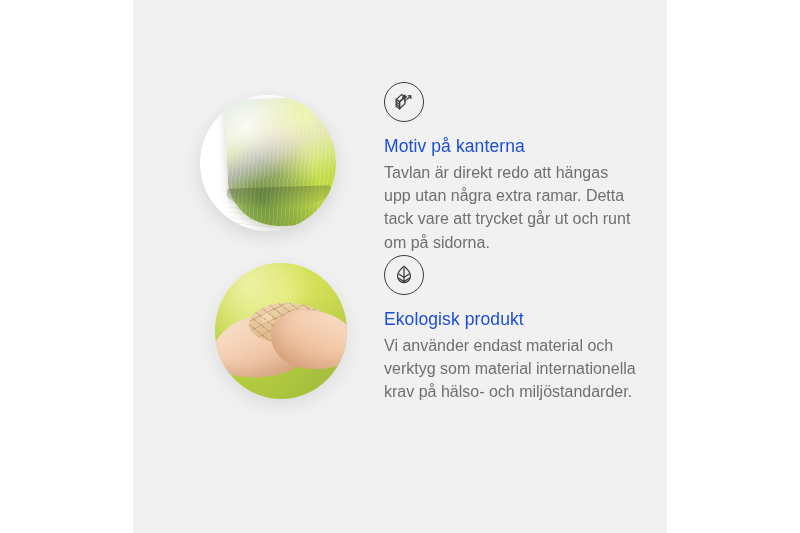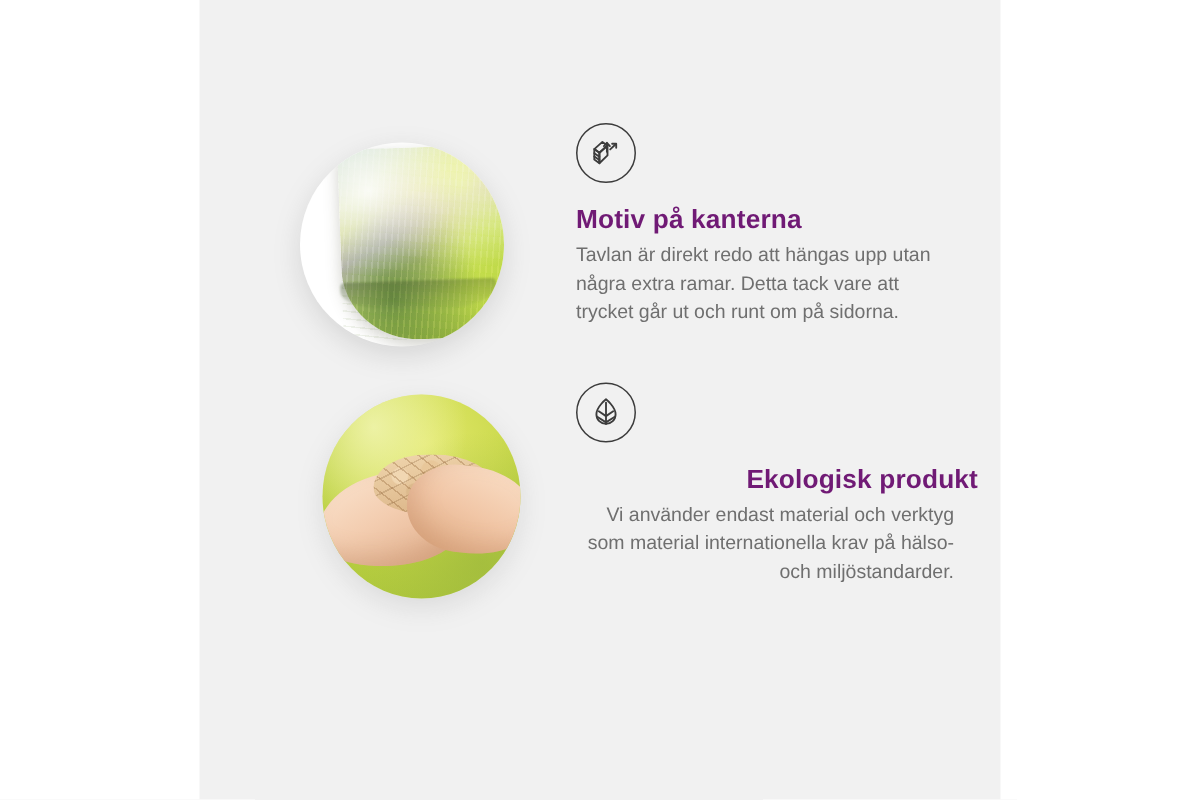--- a/index.html
+++ b/index.html
@@ -195,8 +195,8 @@
   .headline {
     margin: 14px 0 4px 0;
     font-size: 17.5px;
-    font-weight: 700;
-    color: #701a75;
+    font-weight: 400;
+    color: #1d4ed8;
     letter-spacing: 0.1px;
     line-height: 1.2;
   }

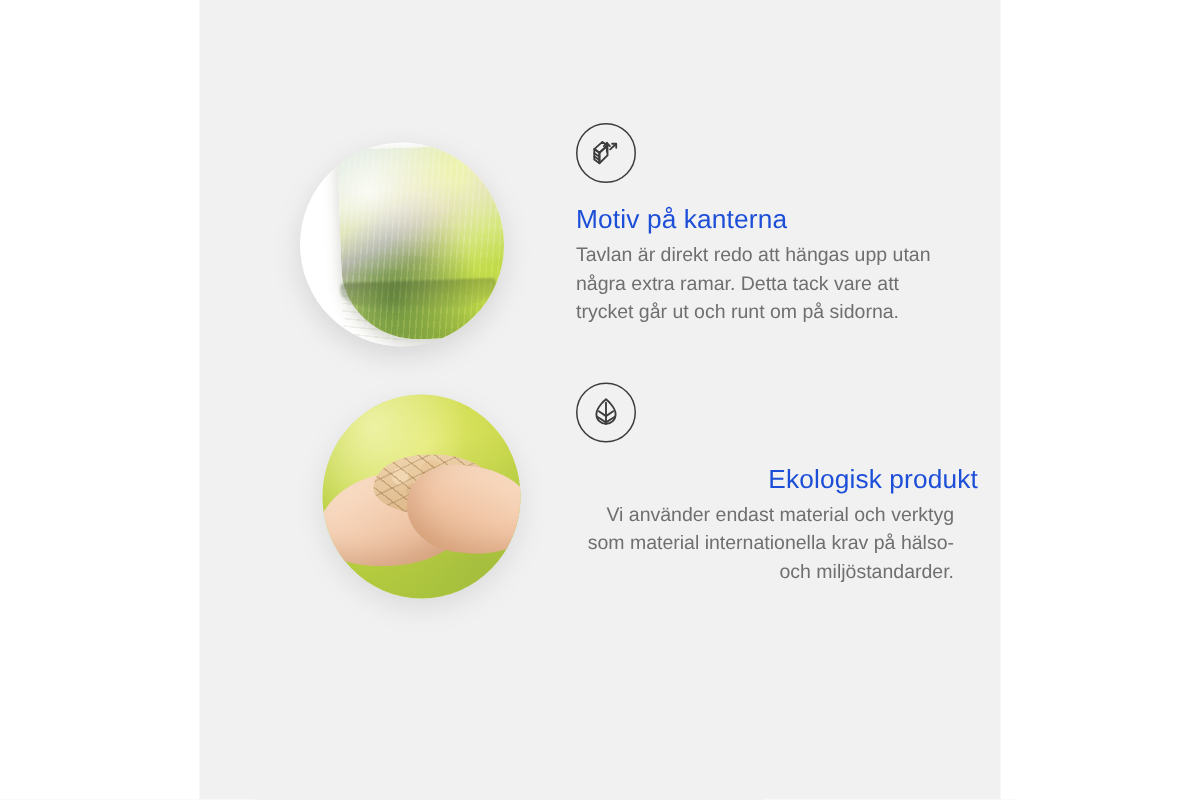--- a/index.html
+++ b/index.html
@@ -202,7 +202,7 @@
   }
   .body-copy {
     margin: 0;
-    font-size: 13px;
+    font-size: 16px;
     line-height: 1.45;
     color: #6f6f6f;
     max-width: 252px;

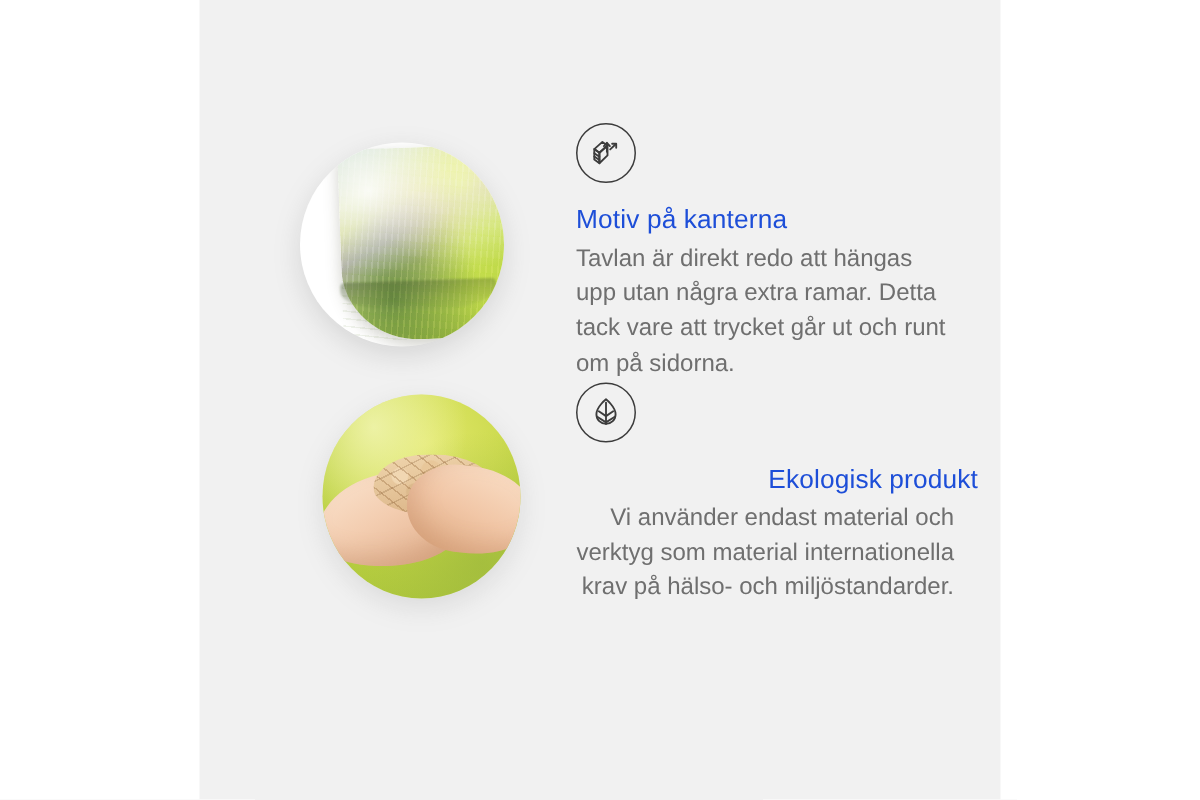--- a/index.html
+++ b/index.html
@@ -39,7 +39,7 @@
     display: block;
   }
   .feature-1 { left: 0;  top: 70px;  width: 534px; height: 190px; }
-  .feature-2 { left: 0;  top: 255px; width: 534px; height: 190px; text-align: right; }
+  .feature-2 { left: 0;  top: 255px; width: 534px; height: 190px; }
 
   
   .media {

